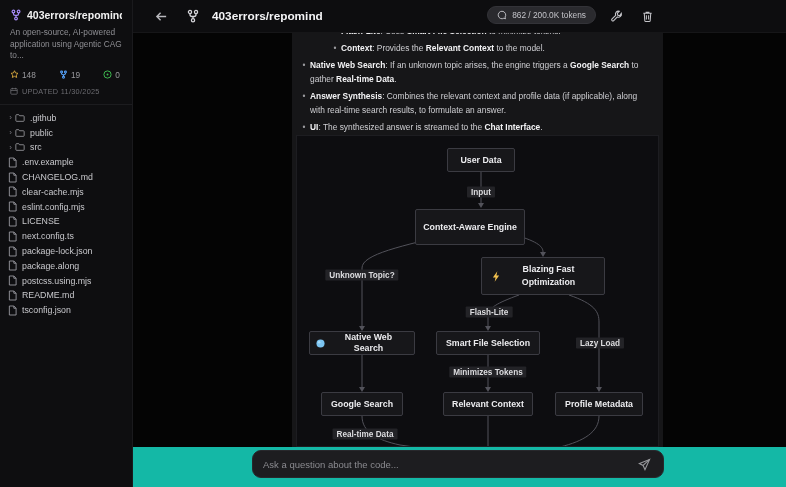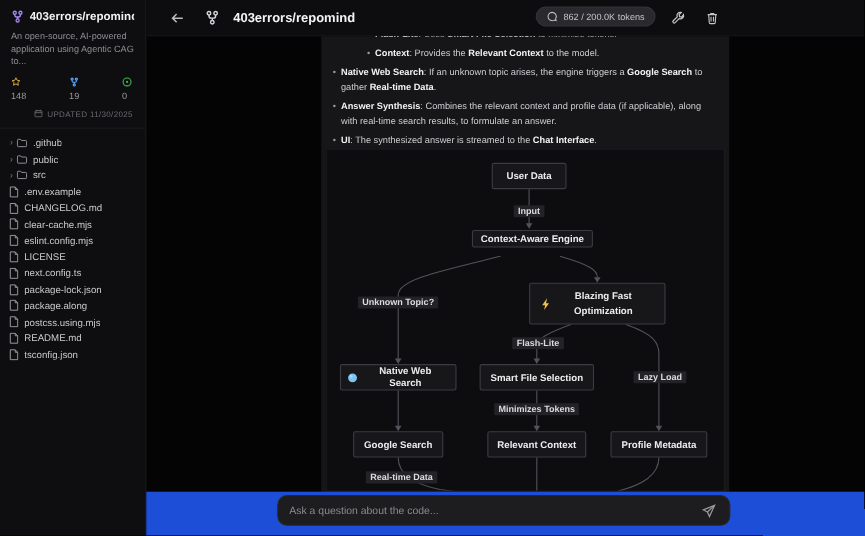--- a/index.html
+++ b/index.html
@@ -15,7 +15,7 @@
   .repo-title { font-size:10.5px; font-weight:700; color:#f2f2f2; white-space:nowrap; overflow:hidden; }
   .repo-desc { padding:2px 10px 6px 10px; font-size:8.3px; line-height:11.5px; color:#8e8e93; }
   .stat-row { display:flex; align-items:center; justify-content:space-between; padding:2px 12px 0 10px; }
-  .stat { display:flex; gap:3px; font-size:8.3px; color:#9a9a9e;flex-direction:column; }
+  .stat { display:flex; align-items:center; gap:3px; font-size:8.3px; color:#9a9a9e; }
   .updated { display:flex; align-items:center; gap:4px; padding:7px 10px 8px 10px; font-size:7.3px; letter-spacing:.3px; color:#6b6b70;margin-left:21px; }
   .sidebar-divider { height:1px; background:#1c1c1f; margin:0 0 6px 0; }
   .tree { padding:0 4px; }

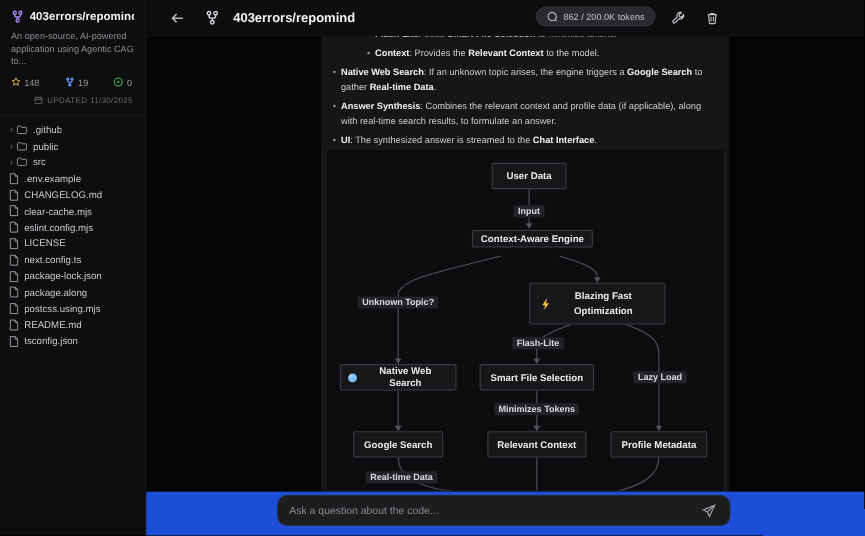--- a/index.html
+++ b/index.html
@@ -16,7 +16,7 @@
   .repo-desc { padding:2px 10px 6px 10px; font-size:8.3px; line-height:11.5px; color:#8e8e93; }
   .stat-row { display:flex; align-items:center; justify-content:space-between; padding:2px 12px 0 10px; }
   .stat { display:flex; align-items:center; gap:3px; font-size:8.3px; color:#9a9a9e; }
-  .updated { display:flex; align-items:center; gap:4px; padding:7px 10px 8px 10px; font-size:7.3px; letter-spacing:.3px; color:#6b6b70;margin-left:21px; }
+  .updated { display:flex; align-items:center; gap:4px; padding:7px 10px 8px 10px; font-size:7.3px; letter-spacing:.3px; color:#6b6b70; }
   .sidebar-divider { height:1px; background:#1c1c1f; margin:0 0 6px 0; }
   .tree { padding:0 4px; }
   .tree-row { display:flex; align-items:center; height:14.8px; font-size:8.8px; color:#c9c9cd; cursor:pointer; border-radius:3px; }

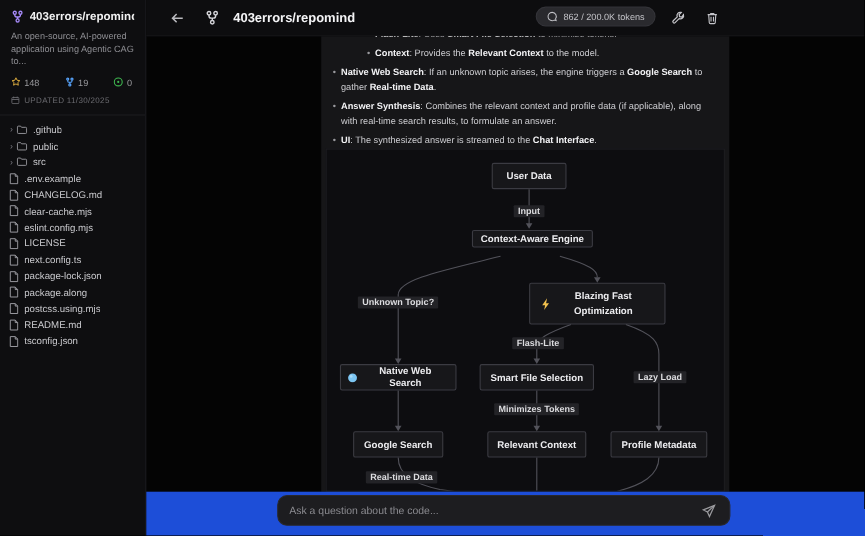--- a/index.html
+++ b/index.html
@@ -300,7 +300,7 @@
       <div class="node" style="left:150px;top:12px;width:68px;height:24px">
           <span>User Data</span>
         </div>
-      <div class="node" style="left:132px;top:73px;width:110px;height:16px">
+      <div class="node" style="left:118px;top:73px;width:110px;height:36px">
           <span>Context-Aware Engine</span>
         </div>
       <div class="node wrap" style="left:184px;top:121px;width:124px;height:38px">

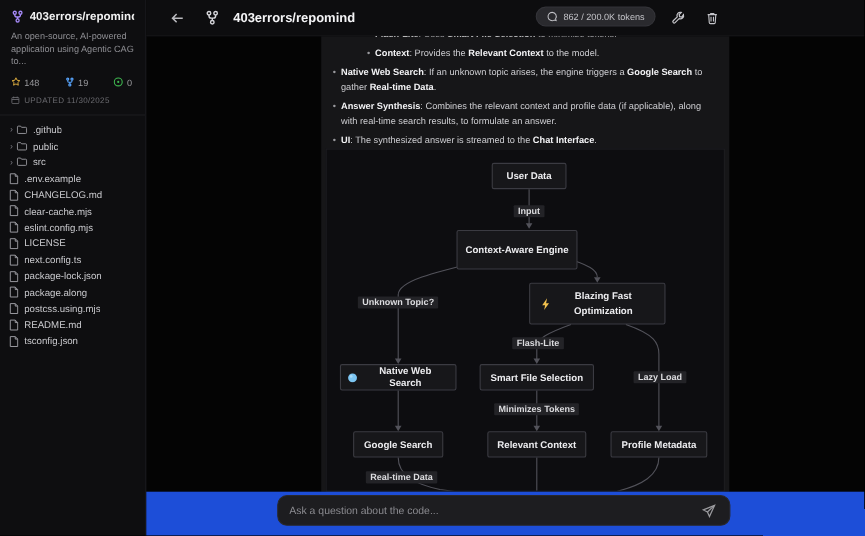--- a/index.html
+++ b/index.html
@@ -59,7 +59,7 @@
     color:#dcdcdf; font-size:8.2px; font-weight:700; padding:1px 4px; white-space:nowrap; border-radius:1px; }
 
   
-  .chatbar { position:absolute; left:133px; top:447px; width:653px; height:40px; background:#1d4ed8; }
+  .chatbar { position:absolute; left:133px; top:447px; width:653px; height:40px; background:#14b8a6; }
   .chat-input { position:absolute; left:119px; top:3px; width:412px; height:28px;
     background:#1d1d20; border:1px solid #28282c; border-radius:9px; display:flex; align-items:center; padding:0 10px; }
   .chat-input input { flex:1; background:transparent; border:none; outline:none;

